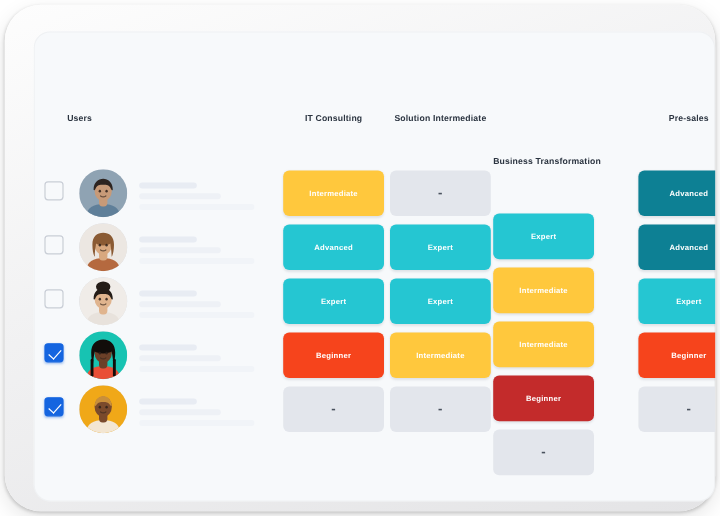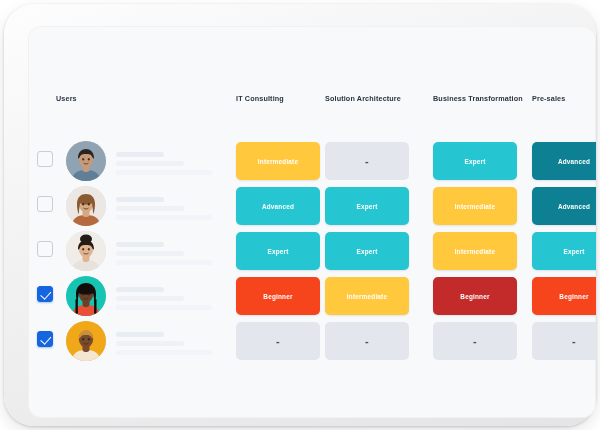--- a/index.html
+++ b/index.html
@@ -48,6 +48,7 @@
     font-weight: bold;
     color: #2b3440;
     letter-spacing: .15px;
+    text-align: center;
     white-space: nowrap;
   }
   .col-head.users-head { left: 28px; width: 60px; text-align: left; }

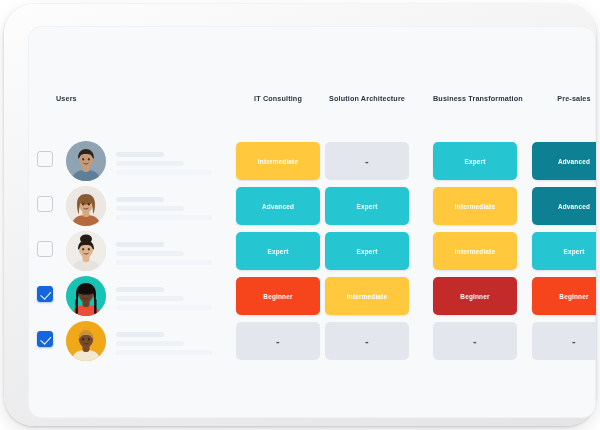--- a/index.html
+++ b/index.html
@@ -147,7 +147,7 @@
       <div class="header-row">
         <div class="col-head users-head">Users</div>
         <div class="col-head col0" style="width:84px">IT Consulting</div>
-        <div class="col-head col1" style="width:84px">Solution Architecture</div>
+        <div class="col-head col1" style="width:84px">Solution Intermediate</div>
         <div class="col-head col2" style="width:84px">Business Transformation</div>
         <div class="col-head col3" style="width:84px">Pre-sales</div>
       </div>

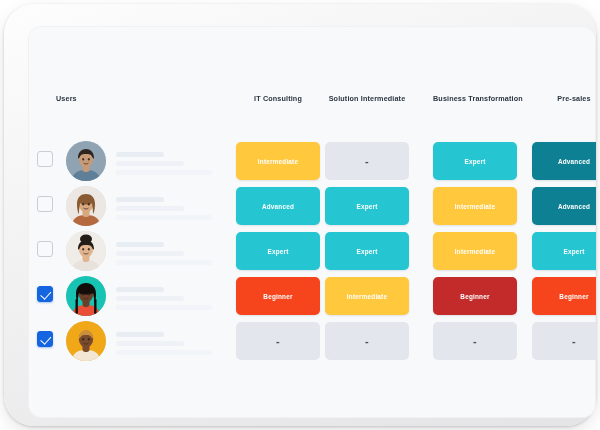--- a/index.html
+++ b/index.html
@@ -133,7 +133,7 @@
 
   .col0 { left: 208px; }
   .col1 { left: 297px; }
-  .col2 { left: 405px; }
+  .col2 { left: 383px; margin-top: 36px; }
   .col3 { left: 504px; }
 </style>
 </head>

